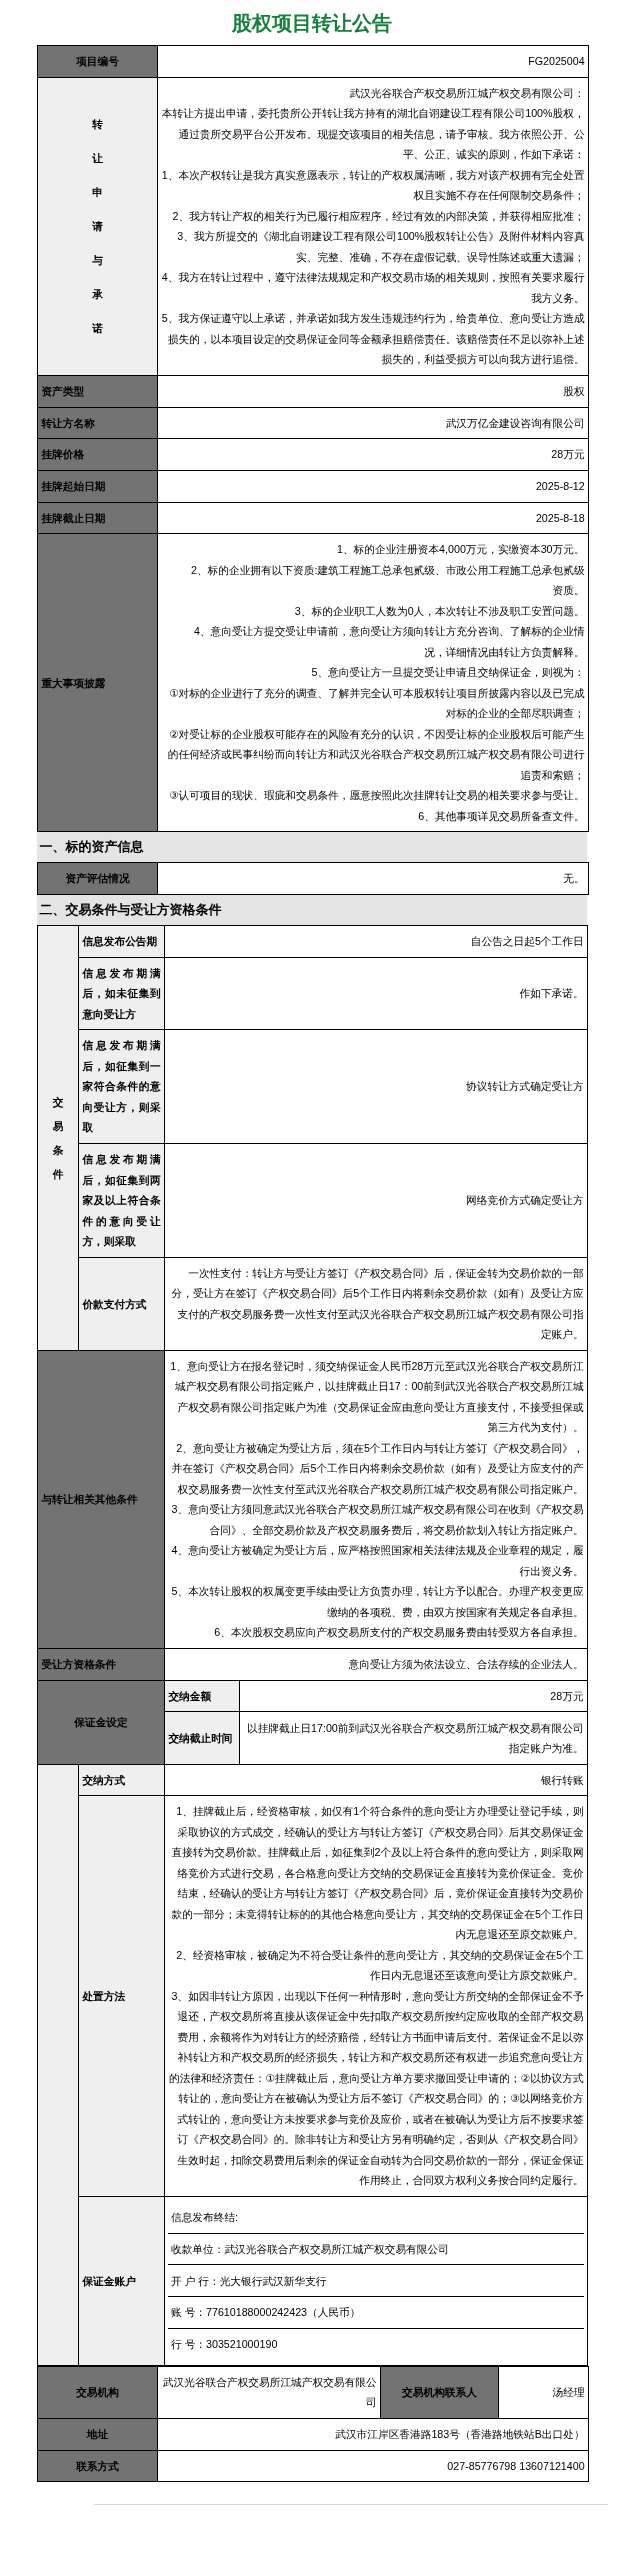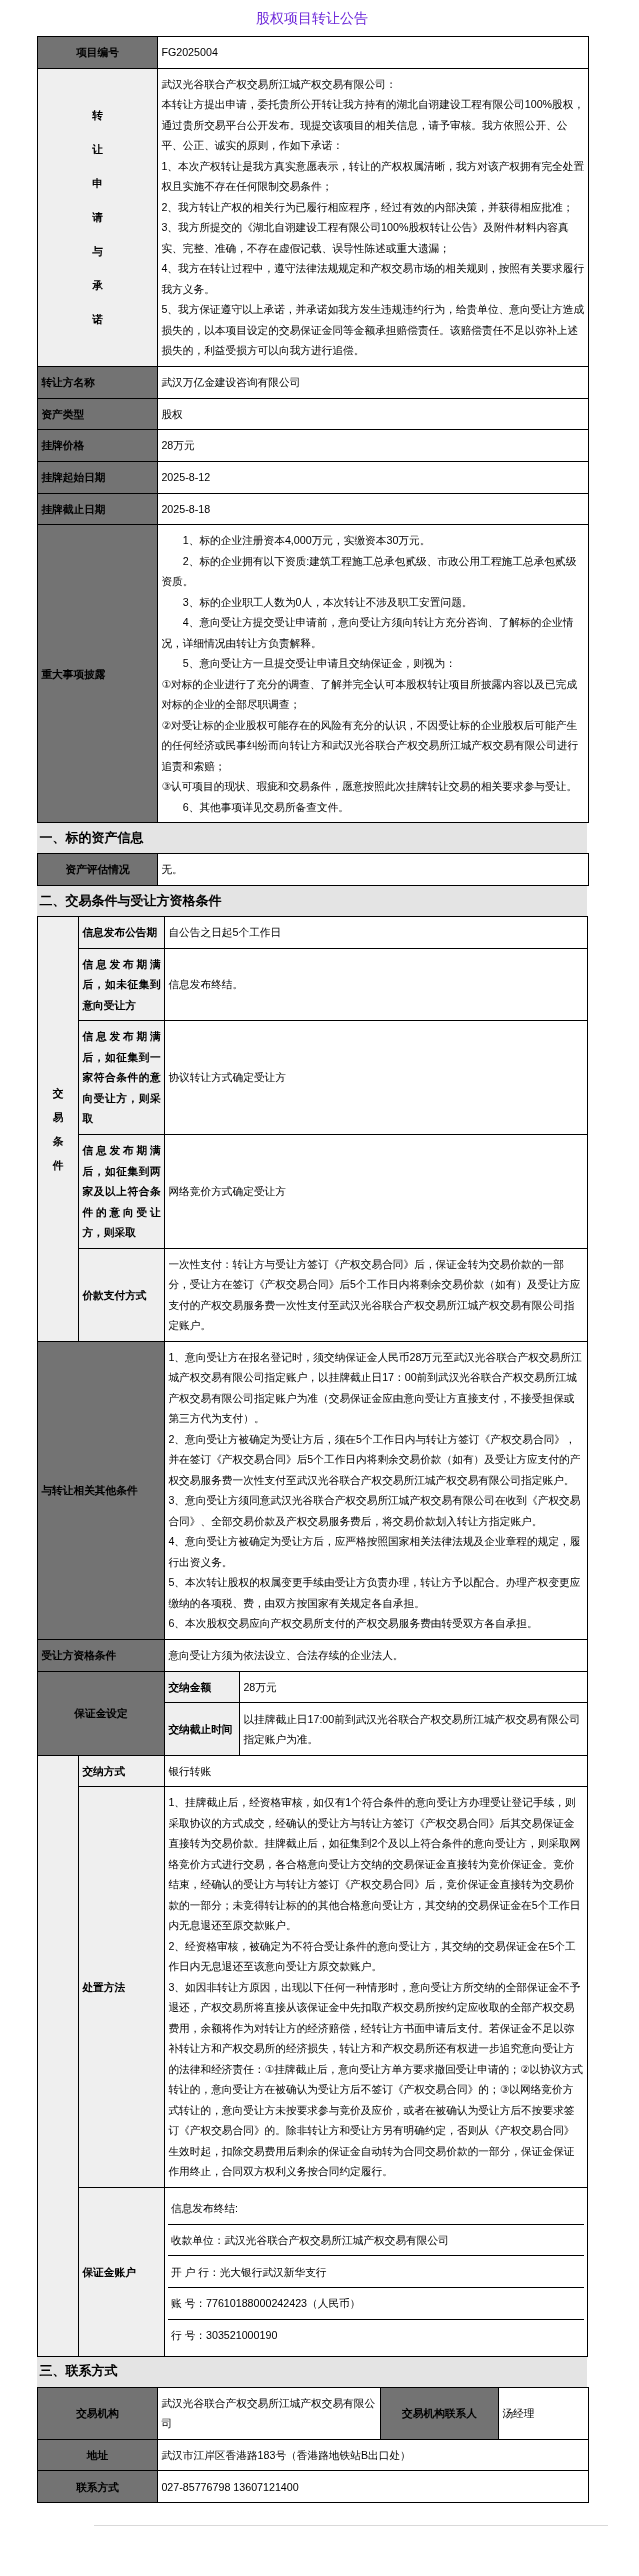--- a/index.html
+++ b/index.html
@@ -13,9 +13,9 @@
   .doc-title{
     margin:10.3px 0 7.7px 0;
     text-align:center;
-    font-size:14px;
-    font-weight:normal;
-    color:#6d28d9;
+    font-size:20px;
+    font-weight:bold;
+    color:#15803d;
   }
   table.doc{
     width:550px;

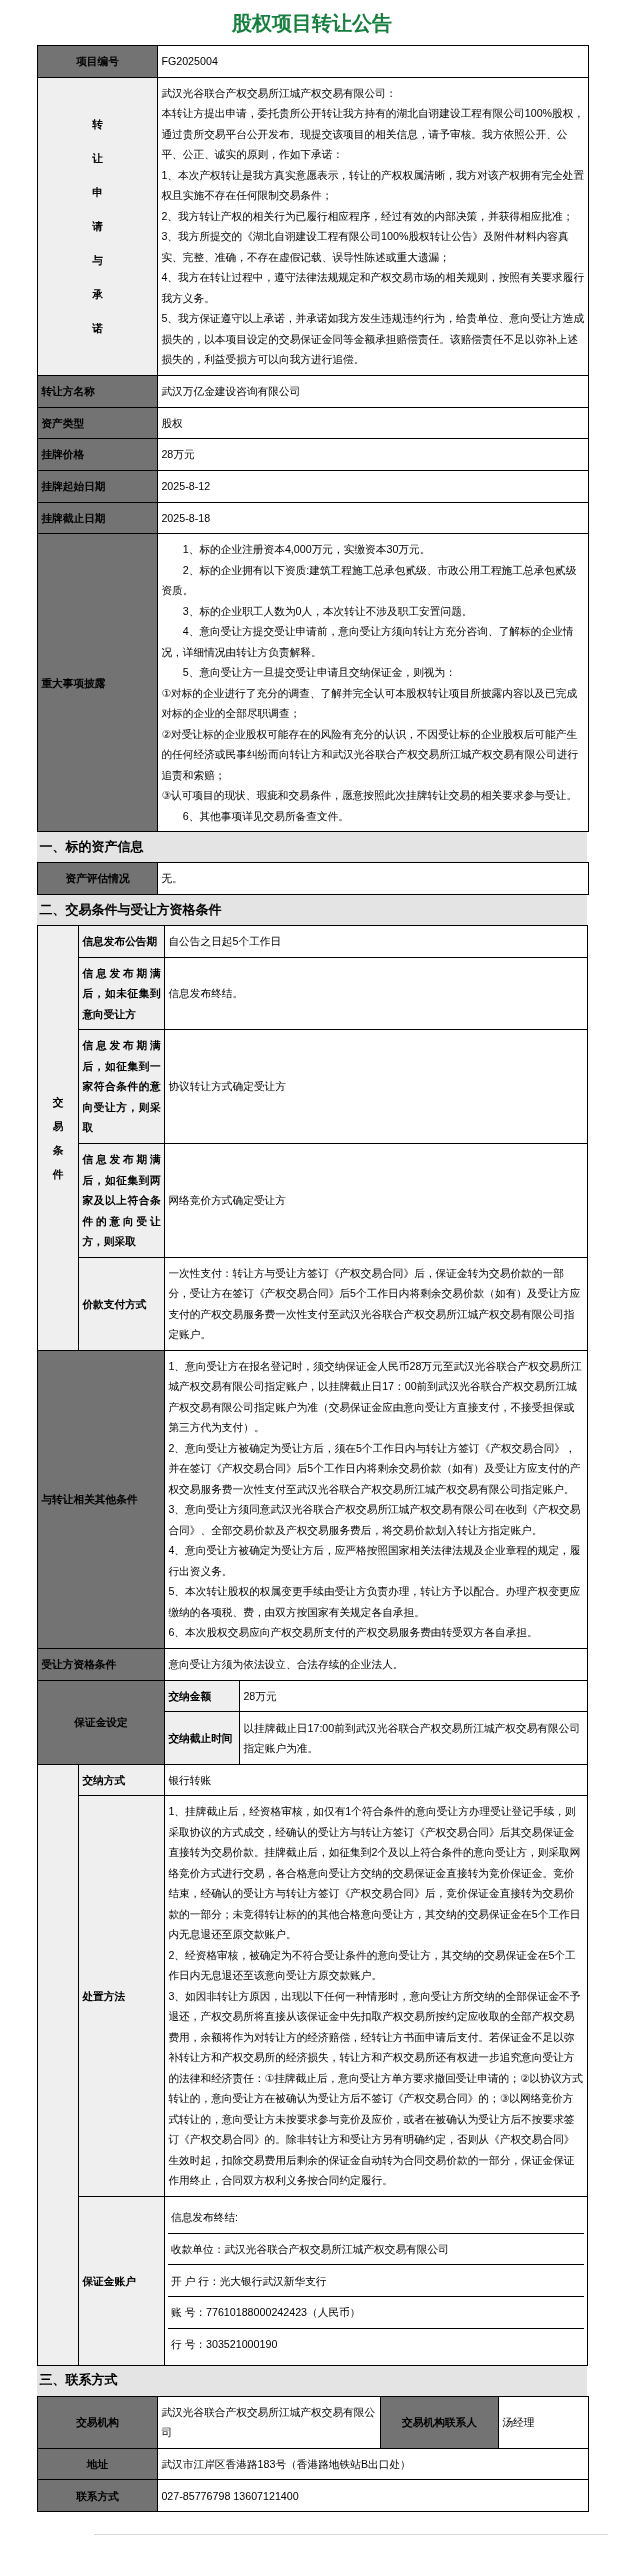--- a/index.html
+++ b/index.html
@@ -37,7 +37,7 @@
   .slbl{background:#EFEFEF;font-weight:bold;}
   .emptycell{background:#EFEFEF;}
   
-  .val{background:#fff;text-align:left;padding:5.1px 5.1px 5.1px 2.6px;}
+  .val{background:#fff;text-align:right;padding:5.1px 5.1px 5.1px 2.6px;}
   .pre{white-space:pre-wrap;}
   
   .vtext{background:#EFEFEF;font-weight:bold;text-align:center;white-space:pre-line;}

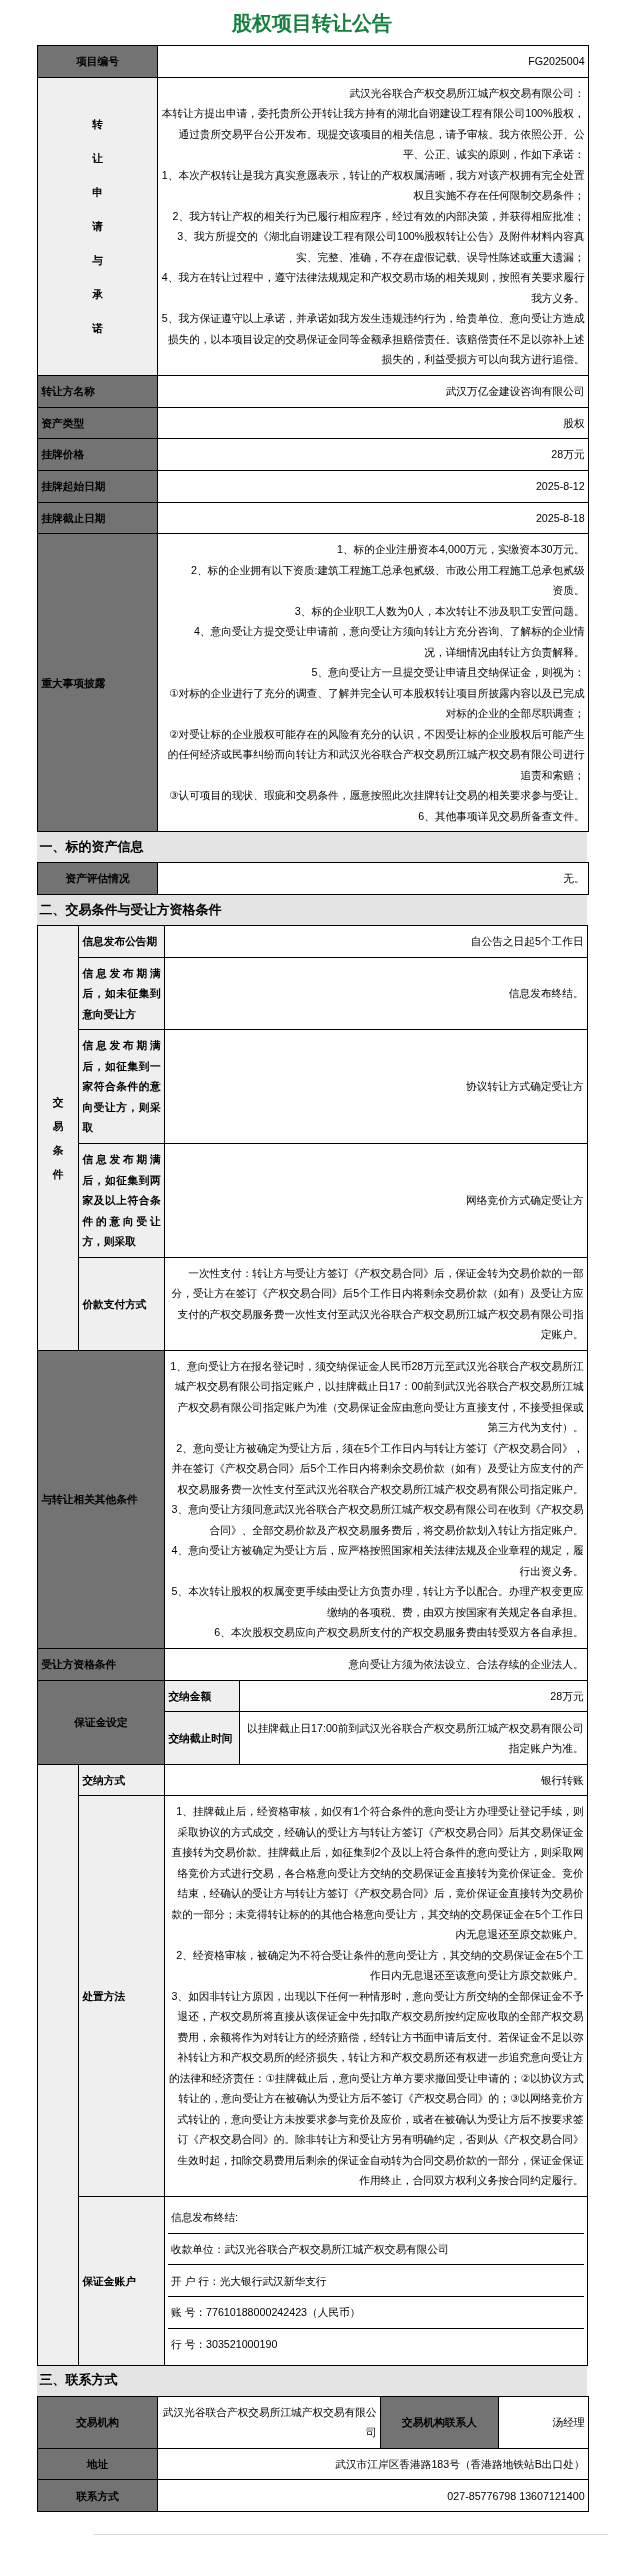--- a/index.html
+++ b/index.html
@@ -100,12 +100,12 @@
 5、我方保证遵守以上承诺，并承诺如我方发生违规违约行为，给贵单位、意向受让方造成损失的，以本项目设定的交易保证金同等金额承担赔偿责任。该赔偿责任不足以弥补上述损失的，利益受损方可以向我方进行追偿。</td>
     </tr>
     <tr>
+      <td class="lbl">资产类型</td>
+      <td class="val">股权</td>
+    </tr>
+    <tr>
       <td class="lbl">转让方名称</td>
       <td class="val">武汉万亿金建设咨询有限公司</td>
-    </tr>
-    <tr>
-      <td class="lbl">资产类型</td>
-      <td class="val">股权</td>
     </tr>
     <tr>
       <td class="lbl">挂牌价格</td>

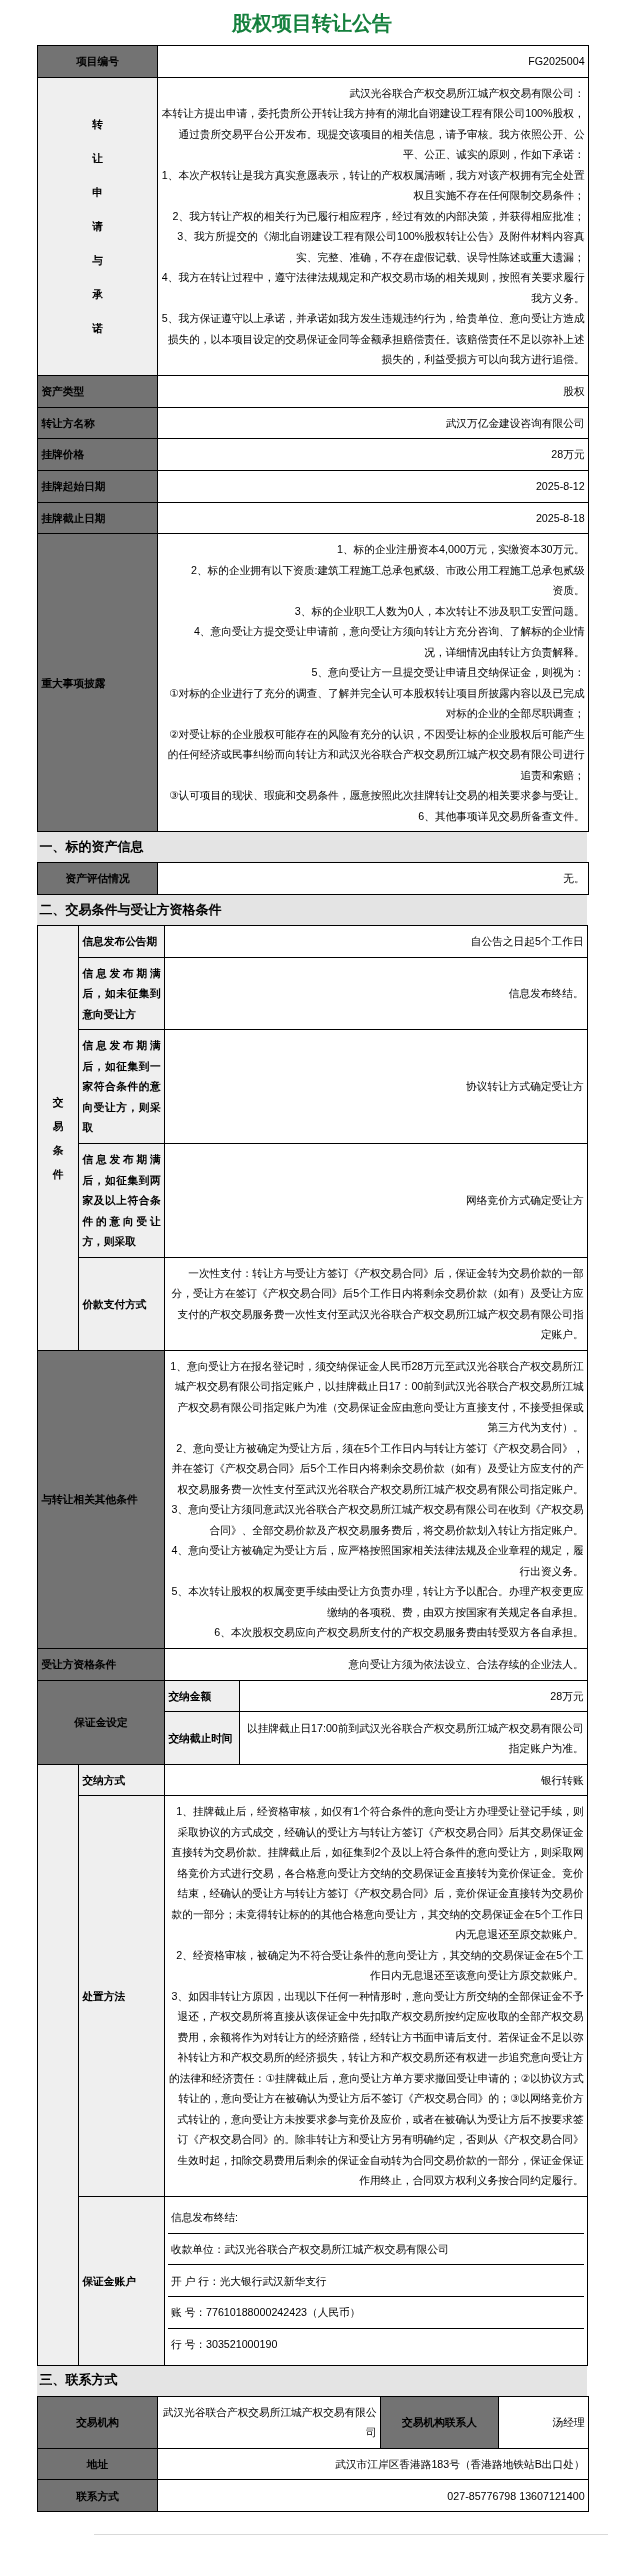--- a/index.html
+++ b/index.html
@@ -167,7 +167,7 @@
     </tr>
     <tr>
       <td class="jlbl">信息发布期满后，如未征集到意向受让方</td>
-      <td class="val" colspan="2">信息发布终结。</td>
+      <td class="val" colspan="2">作如下承诺。</td>
     </tr>
     <tr>
       <td class="jlbl">信息发布期满后，如征集到一家符合条件的意向受让方，则采取</td>

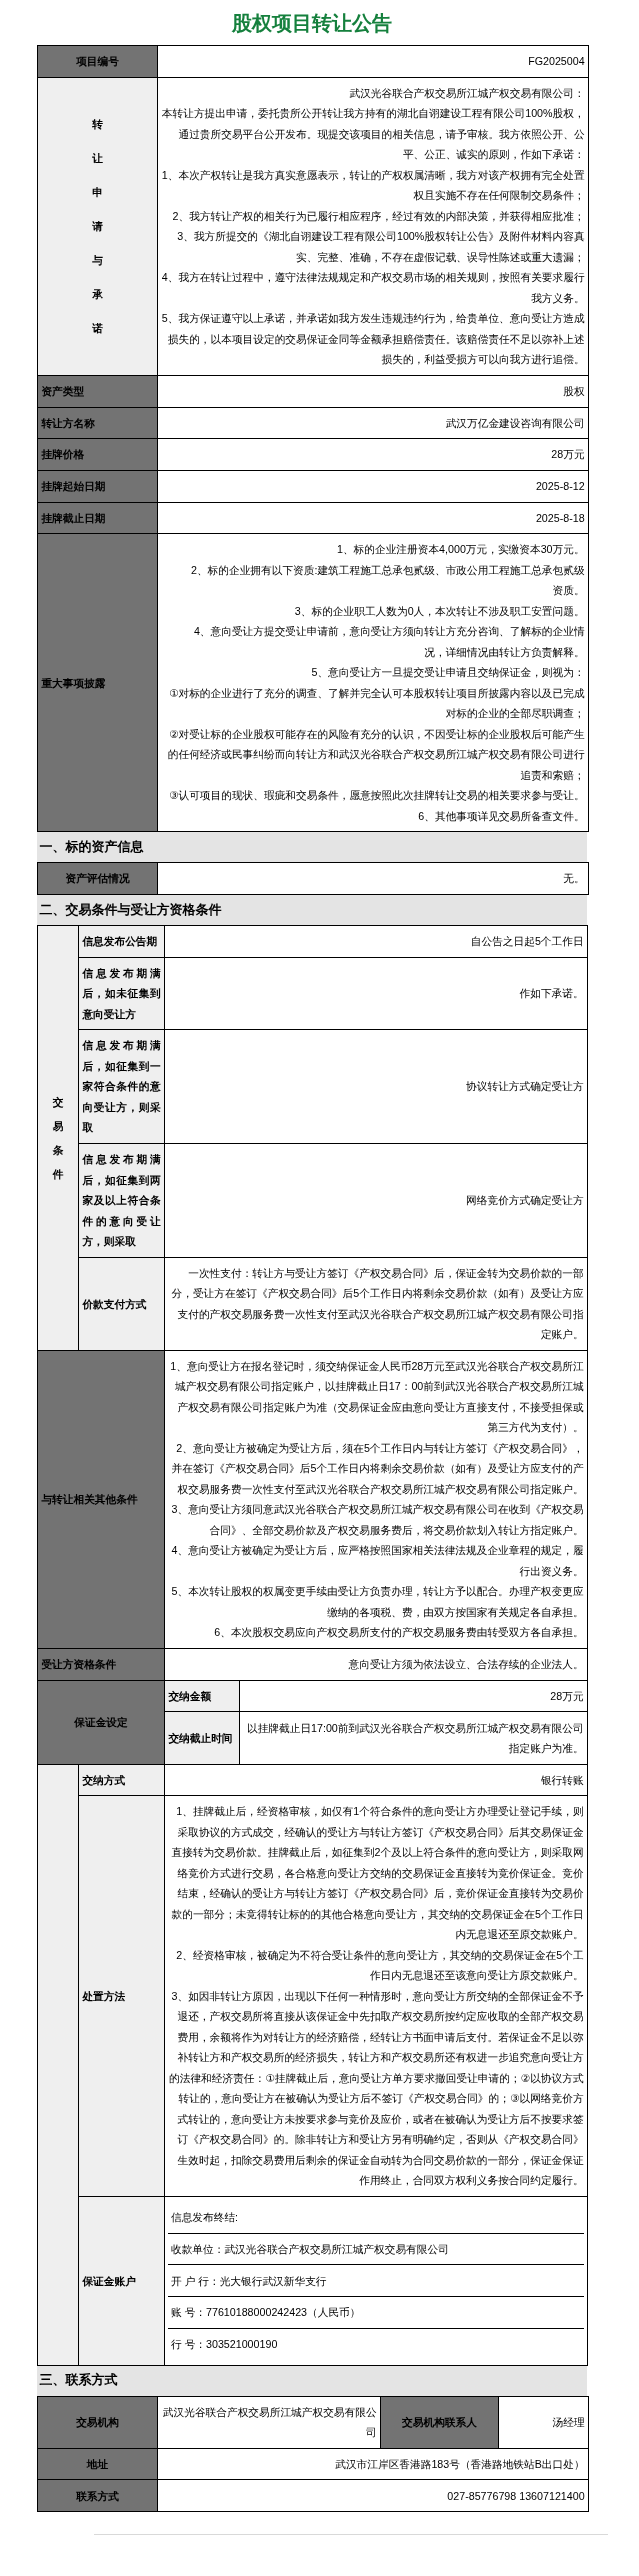--- a/index.html
+++ b/index.html
@@ -227,7 +227,6 @@
   </tbody>
     </table>
 
-  <div class="band">三、联系方式</div>
   <table class="doc">
     <colgroup>
       <col style="width:120px">

